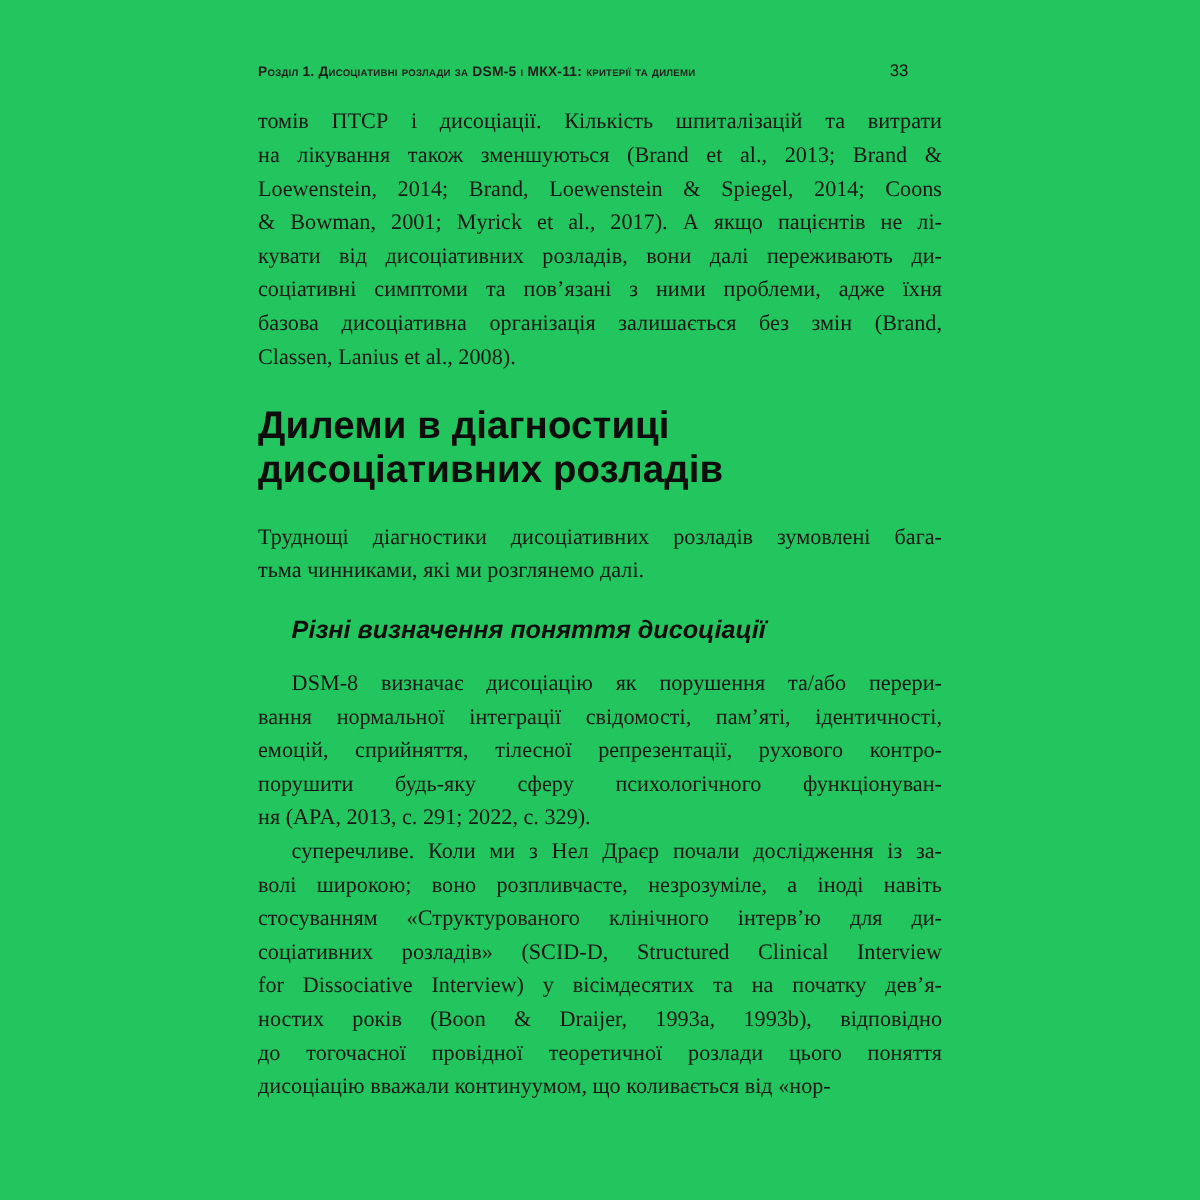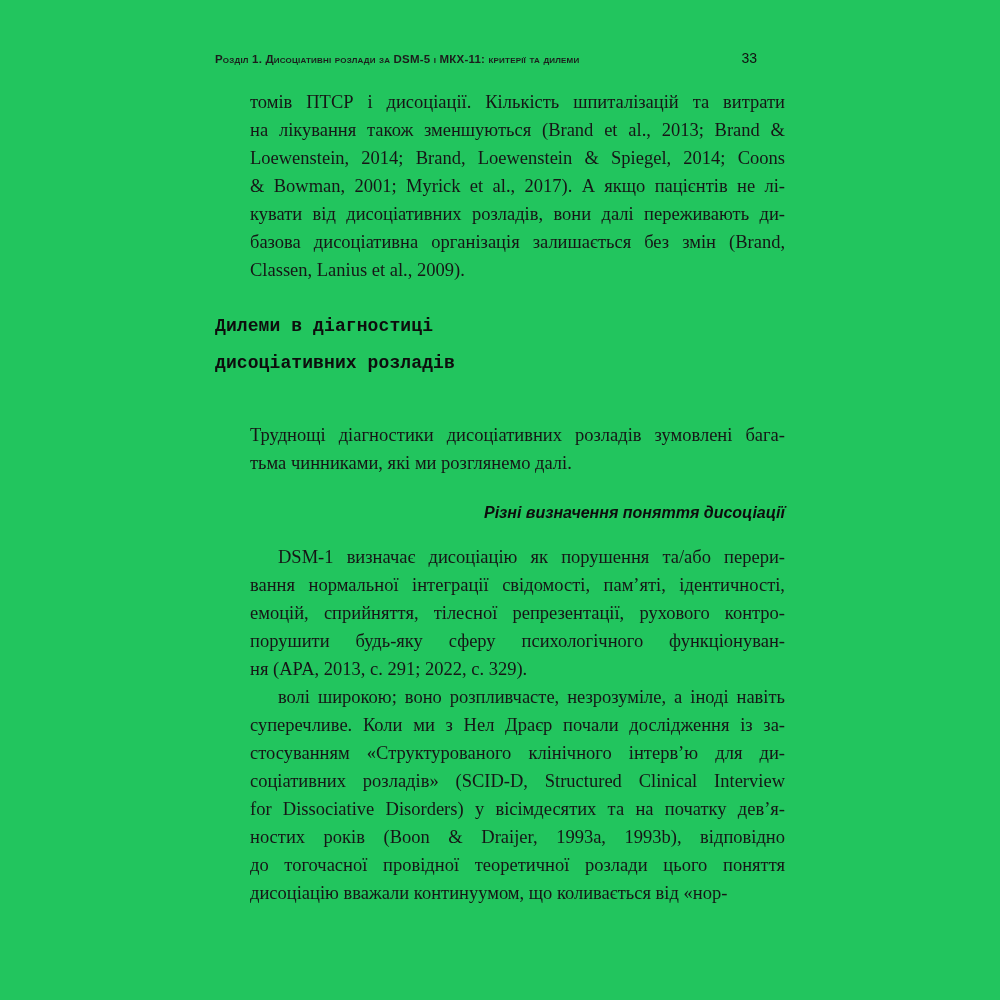--- a/index.html
+++ b/index.html
@@ -47,7 +47,6 @@
   .line {
     text-align: justify;
     text-align-last: justify;
-    margin-left: 35px;
   }
   .line.last {
     text-align-last: left;

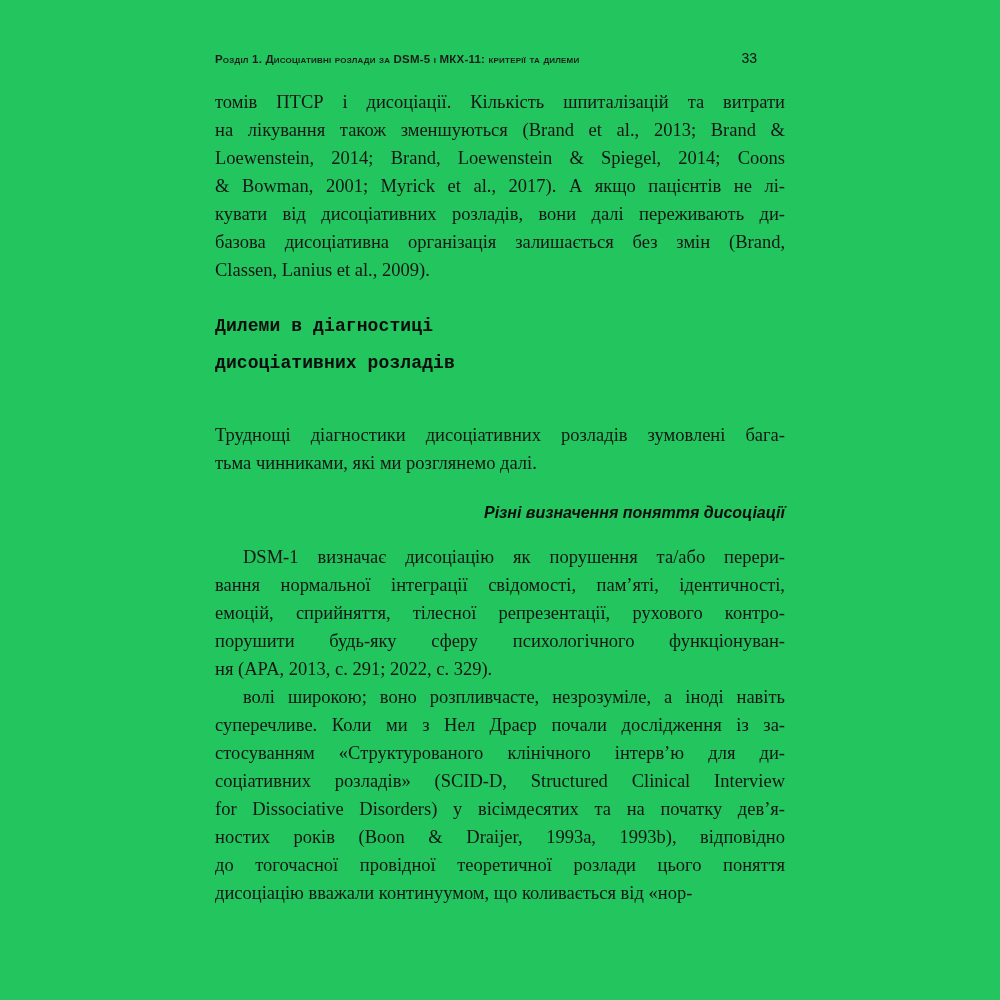--- a/index.html
+++ b/index.html
@@ -94,6 +94,7 @@
         <div class="line">Loewenstein, 2014; Brand, Loewenstein &amp; Spiegel, 2014; Coons</div>
         <div class="line">&amp; Bowman, 2001; Myrick et al., 2017). А якщо пацієнтів не лі-</div>
         <div class="line">кувати від дисоціативних розладів, вони далі переживають ди-</div>
+        <div class="line">соціативні симптоми та пов’язані з ними проблеми, адже їхня</div>
         <div class="line">базова дисоціативна організація залишається без змін (Brand,</div>
         <div class="line last">Classen, Lanius et al., 2009).</div>
       </div>

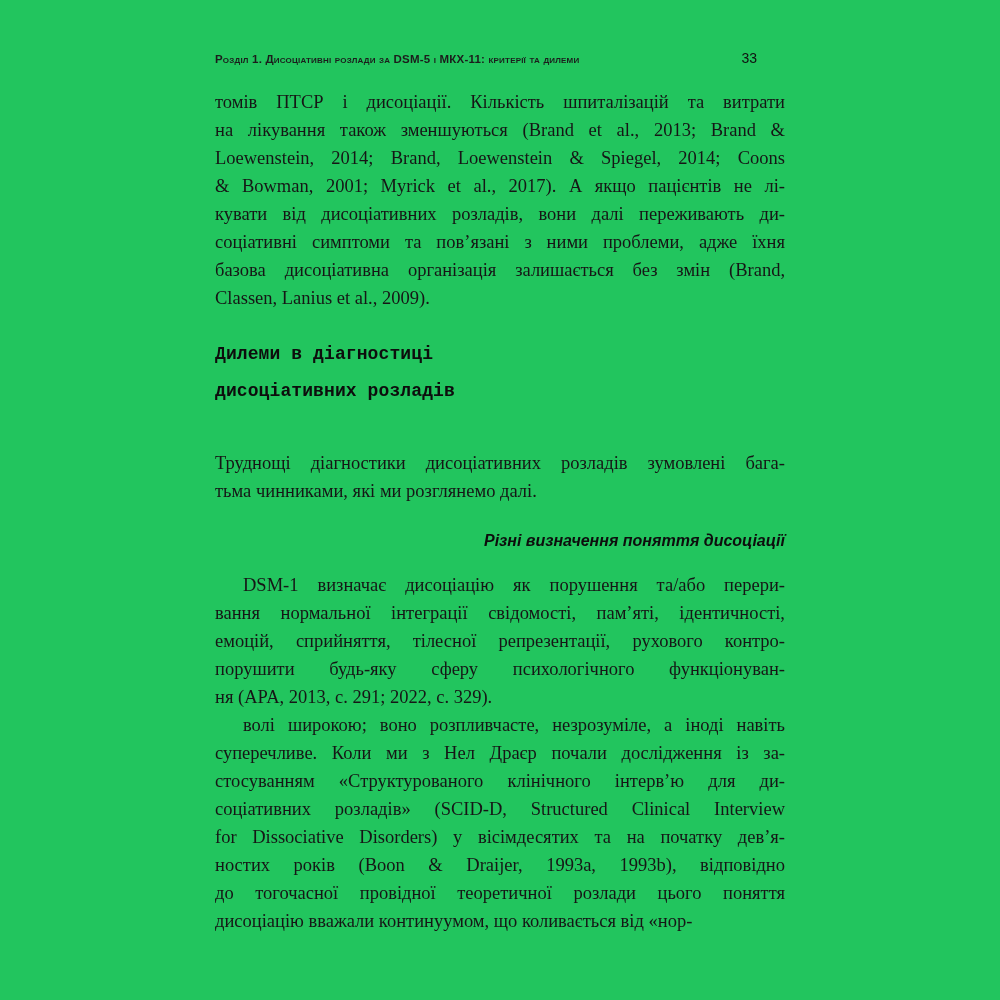--- a/index.html
+++ b/index.html
@@ -96,7 +96,7 @@
         <div class="line">кувати від дисоціативних розладів, вони далі переживають ди-</div>
         <div class="line">соціативні симптоми та пов’язані з ними проблеми, адже їхня</div>
         <div class="line">базова дисоціативна організація залишається без змін (Brand,</div>
-        <div class="line last">Classen, Lanius et al., 2009).</div>
+        <div class="line last">Classen, Lanius et al., 2008).</div>
       </div>
 
     <h1 class="section-heading">Дилеми в діагностиці

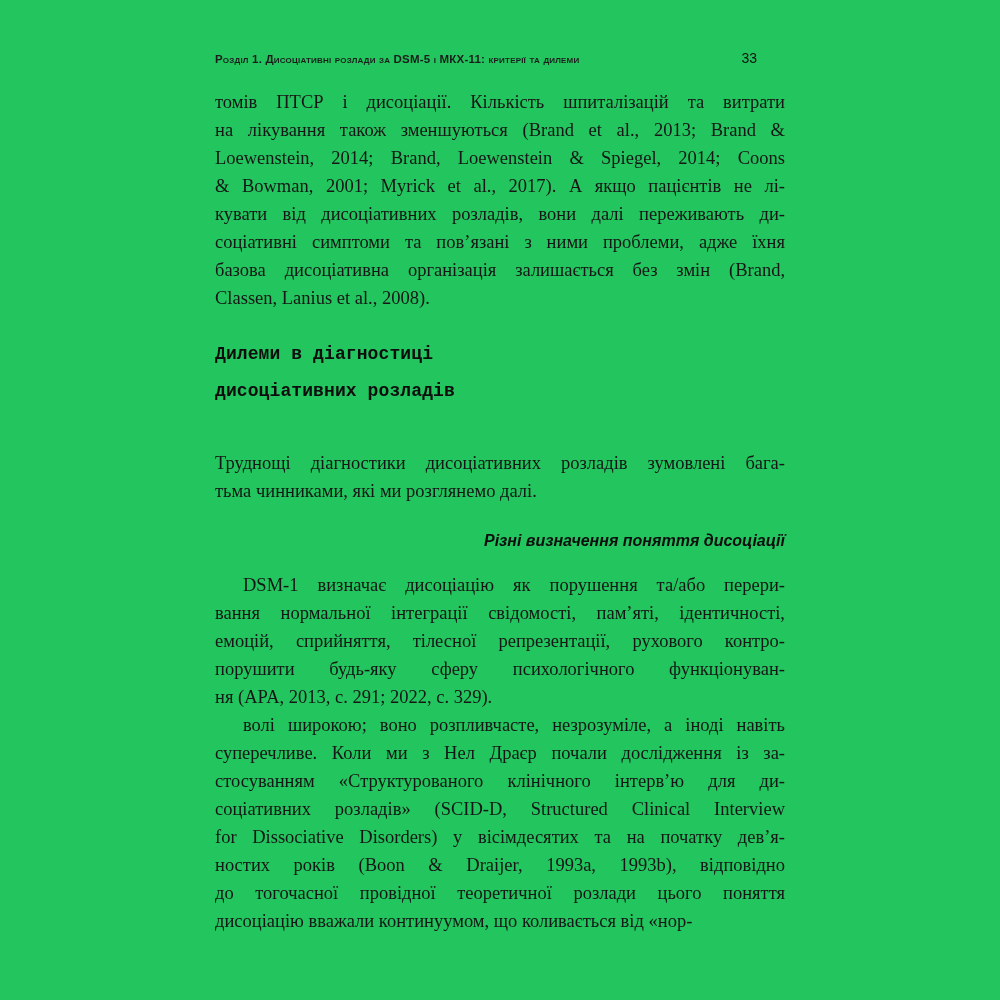--- a/index.html
+++ b/index.html
@@ -56,12 +56,12 @@
   }
   .it { }
   .section-heading {
-    font-family: Liberation Mono, monospace;
-    font-size: 18px;
+    font-family: Liberation Sans, sans-serif;
+    font-size: 32px;
     line-height: 37px;
     font-weight: 700;
     color: #0d0d0d;
-    margin: 24px 0 39px 0;
+    margin: 24px 0 24px 0;
     white-space: pre-line;
     letter-spacing: 0.1px;
   }

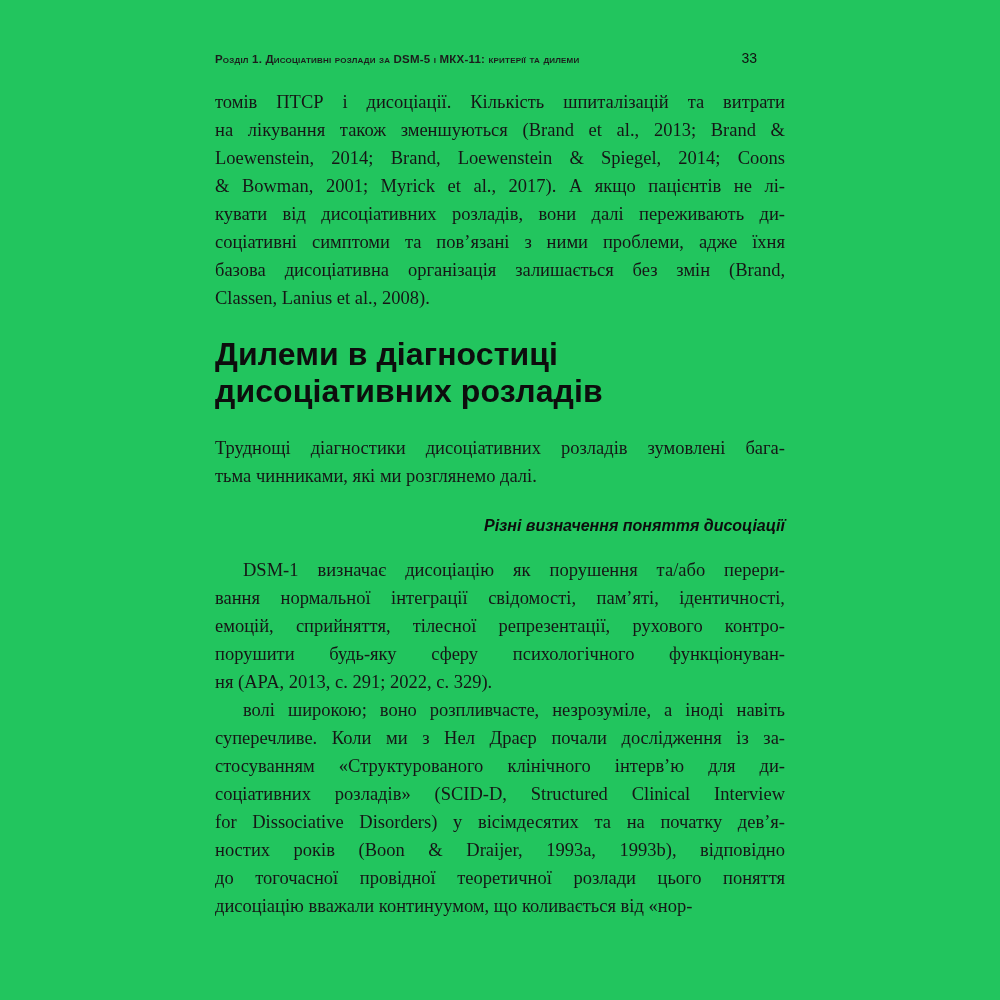--- a/index.html
+++ b/index.html
@@ -67,13 +67,12 @@
   }
   .sub-heading {
     font-family: "Liberation Sans", sans-serif;
-    font-size: 16px;
+    font-size: 21px;
     line-height: 24px;
     font-weight: 700;
     font-style: italic;
     color: #0d0d0d;
     margin: 24px 0 18px 28px;
-    text-align: right;
   }
 </style>
 </head>

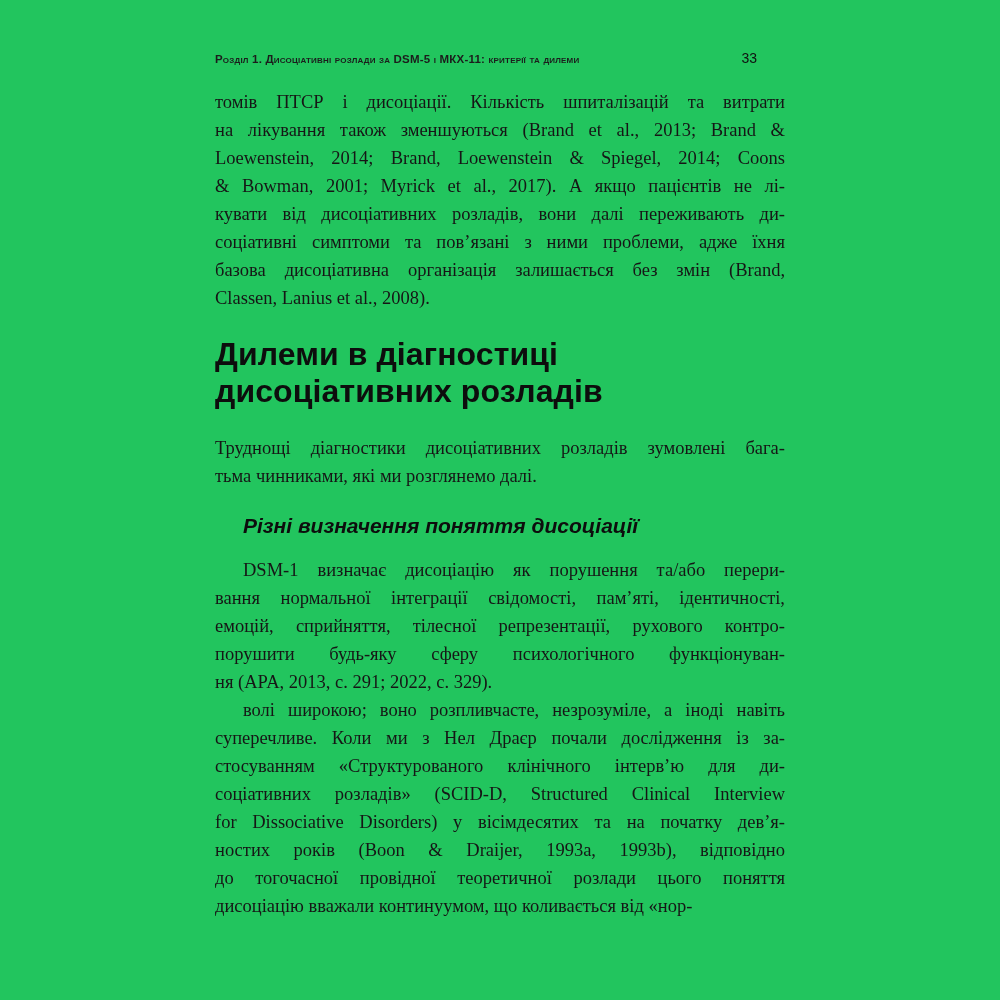--- a/index.html
+++ b/index.html
@@ -109,7 +109,7 @@
     <h2 class="sub-heading">Різні визначення поняття дисоціації</h2>
 
     <div class="para indent">
-        <div class="line">DSM-1 визначає дисоціацію як порушення та/або перери-</div>
+        <div class="line">DSM-8 визначає дисоціацію як порушення та/або перери-</div>
         <div class="line">вання нормальної інтеграції свідомості, пам’яті, ідентичності,</div>
         <div class="line">емоцій, сприйняття, тілесної репрезентації, рухового контро-</div>
         <div class="line">порушити будь-яку сферу психологічного функціонуван-</div>

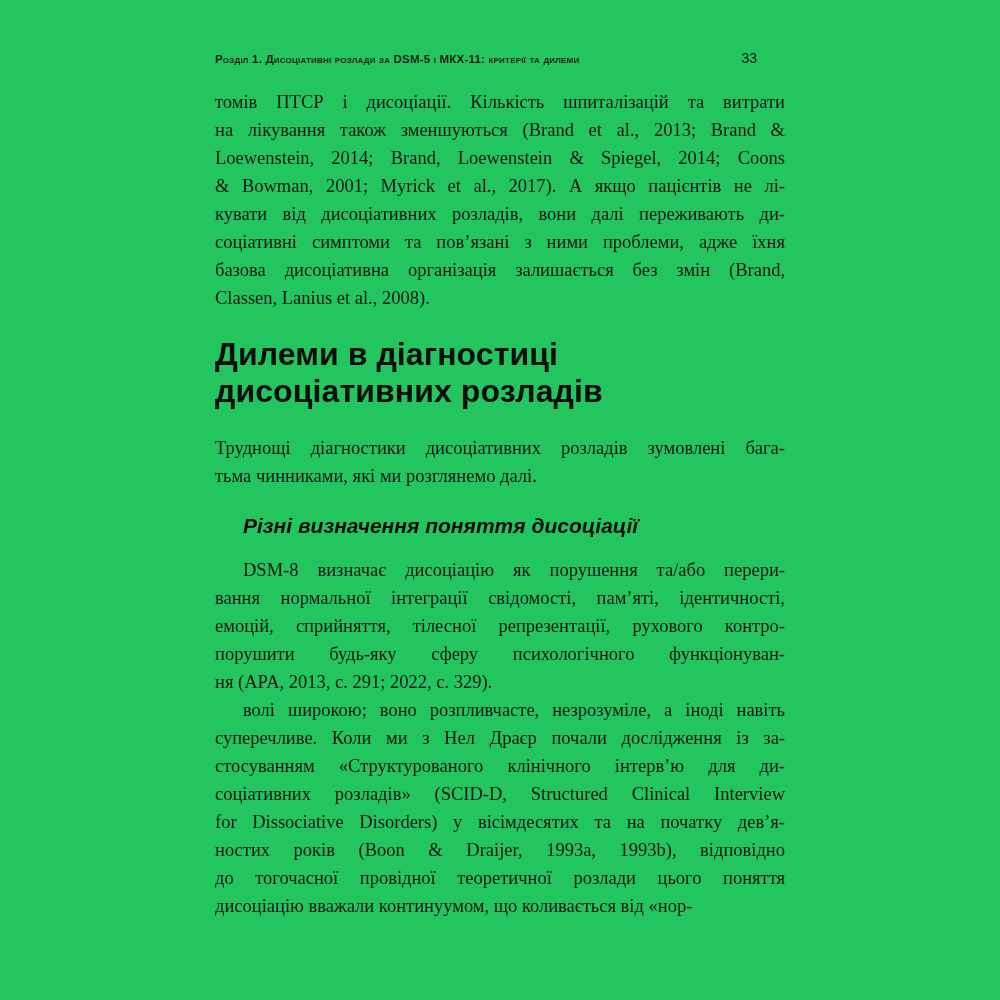--- a/index.html
+++ b/index.html
@@ -117,8 +117,8 @@
       </div>
 
     <div class="para indent">
+        <div class="line">суперечливе. Коли ми з Нел Драєр почали дослідження із за-</div>
         <div class="line">волі широкою; воно розпливчасте, незрозуміле, а іноді навіть</div>
-        <div class="line">суперечливе. Коли ми з Нел Драєр почали дослідження із за-</div>
         <div class="line">стосуванням «Структурованого клінічного інтерв’ю для ди-</div>
         <div class="line"><span>соціативних розладів» (SCID-D, </span><span class="it">Structured Clinical Interview</span></div>
         <div class="line"><span class="it">for Dissociative Disorders</span><span>) у вісімдесятих та на початку дев’я-</span></div>

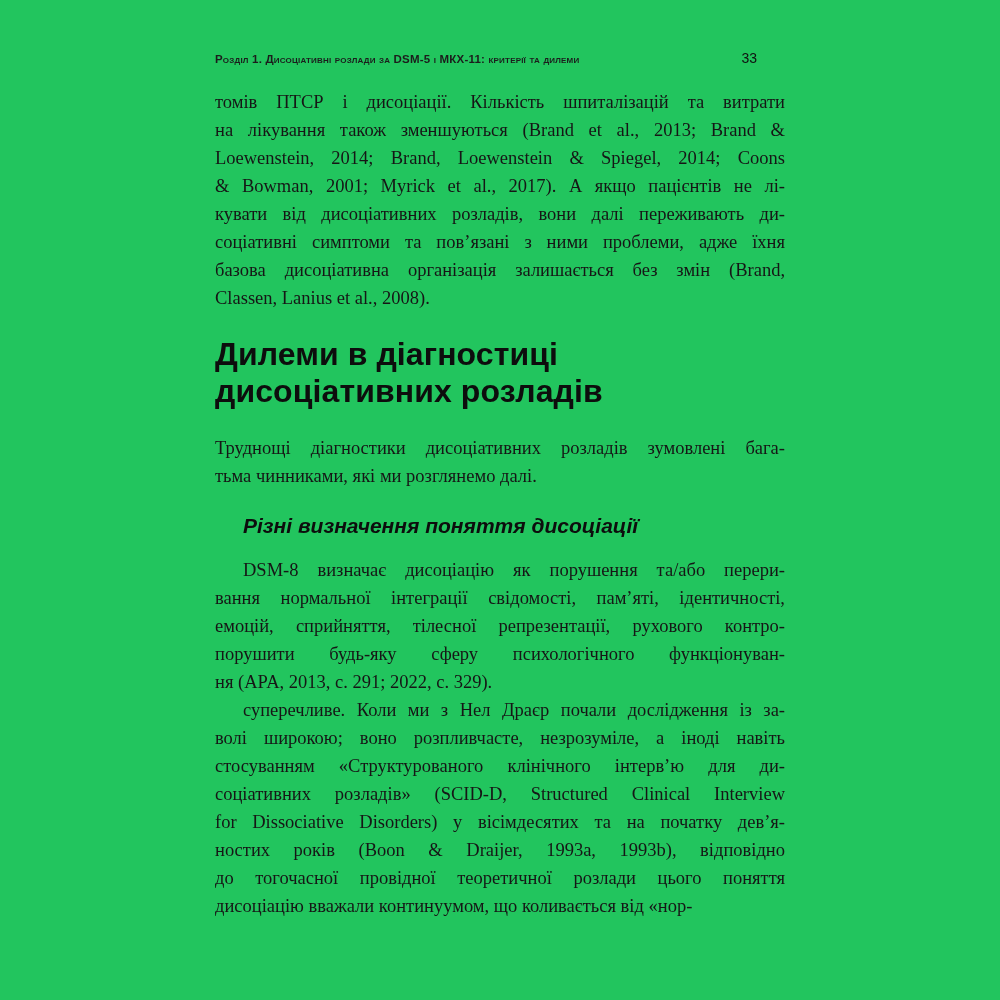--- a/index.html
+++ b/index.html
@@ -121,7 +121,7 @@
         <div class="line">волі широкою; воно розпливчасте, незрозуміле, а іноді навіть</div>
         <div class="line">стосуванням «Структурованого клінічного інтерв’ю для ди-</div>
         <div class="line"><span>соціативних розладів» (SCID-D, </span><span class="it">Structured Clinical Interview</span></div>
-        <div class="line"><span class="it">for Dissociative Disorders</span><span>) у вісімдесятих та на початку дев’я-</span></div>
+        <div class="line"><span class="it">for Dissociative Interview</span><span>) у вісімдесятих та на початку дев’я-</span></div>
         <div class="line">ностих років (Boon &amp; Draijer, 1993a, 1993b), відповідно</div>
         <div class="line">до тогочасної провідної теоретичної розлади цього поняття</div>
         <div class="line last">дисоціацію вважали континуумом, що коливається від «нор-</div>

